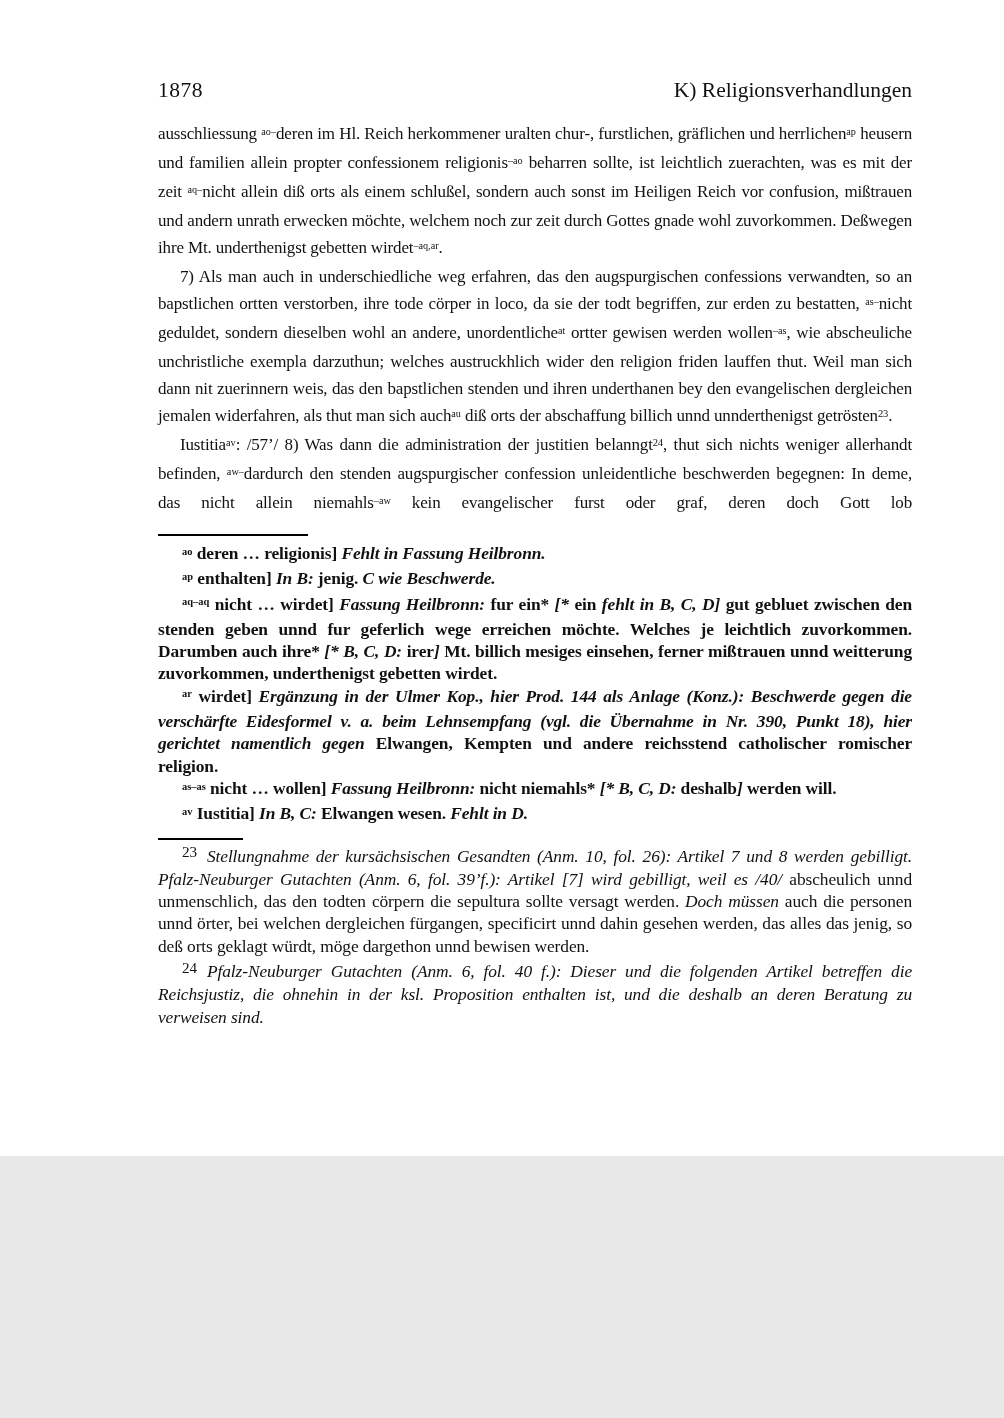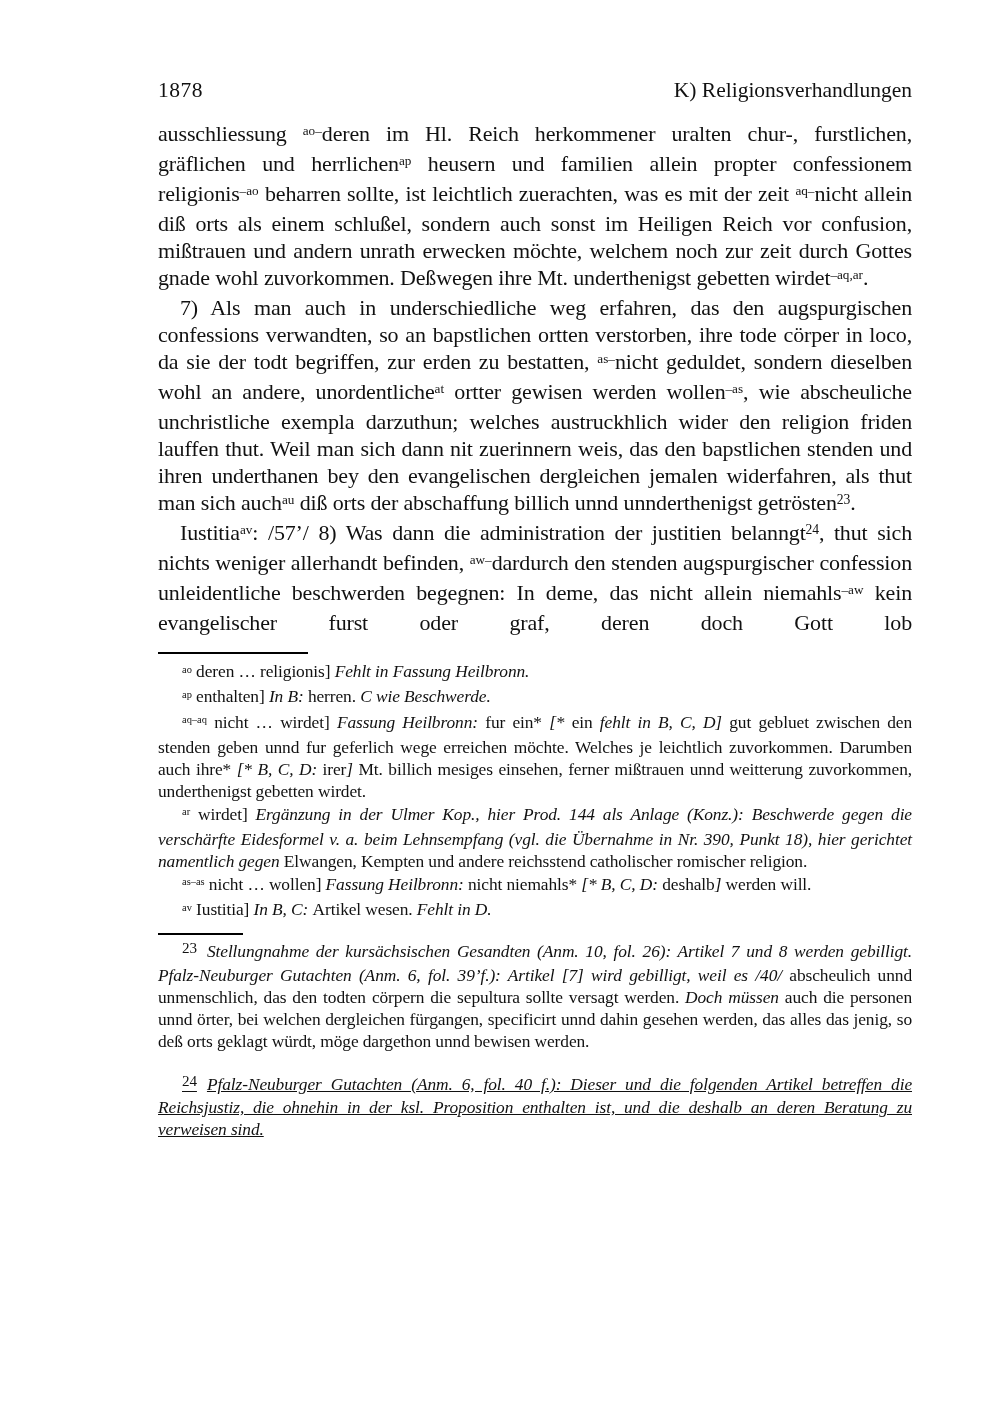--- a/index.html
+++ b/index.html
@@ -5,7 +5,7 @@
   html,body { margin:0; padding:0; background:#e8e8e8; }
   .page {
     position:relative;
-    width:1004px; height:1418px;
+    width:1004px; height:1156px;
     margin:0 auto;
     background:#ffffff;
     color:#111111;

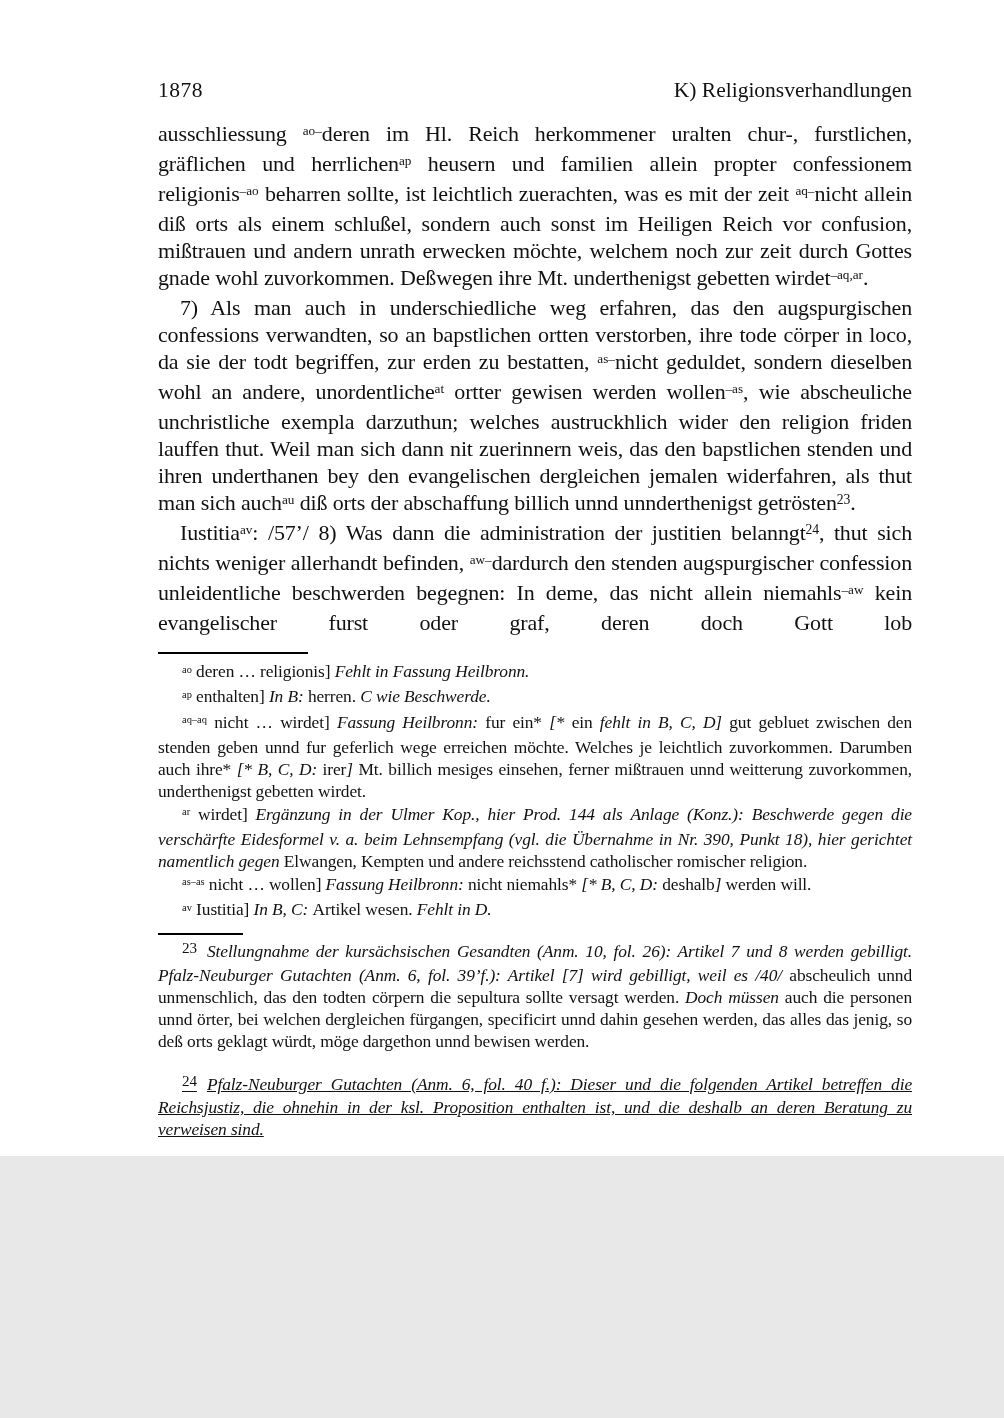--- a/index.html
+++ b/index.html
@@ -30,7 +30,7 @@
   .bodytext { margin-top:16px; }
   .para {
     margin:0;
-    font-size:22px;
+    font-size:17px;
     line-height:27px;
     text-align:justify;
     letter-spacing:-0.15px;

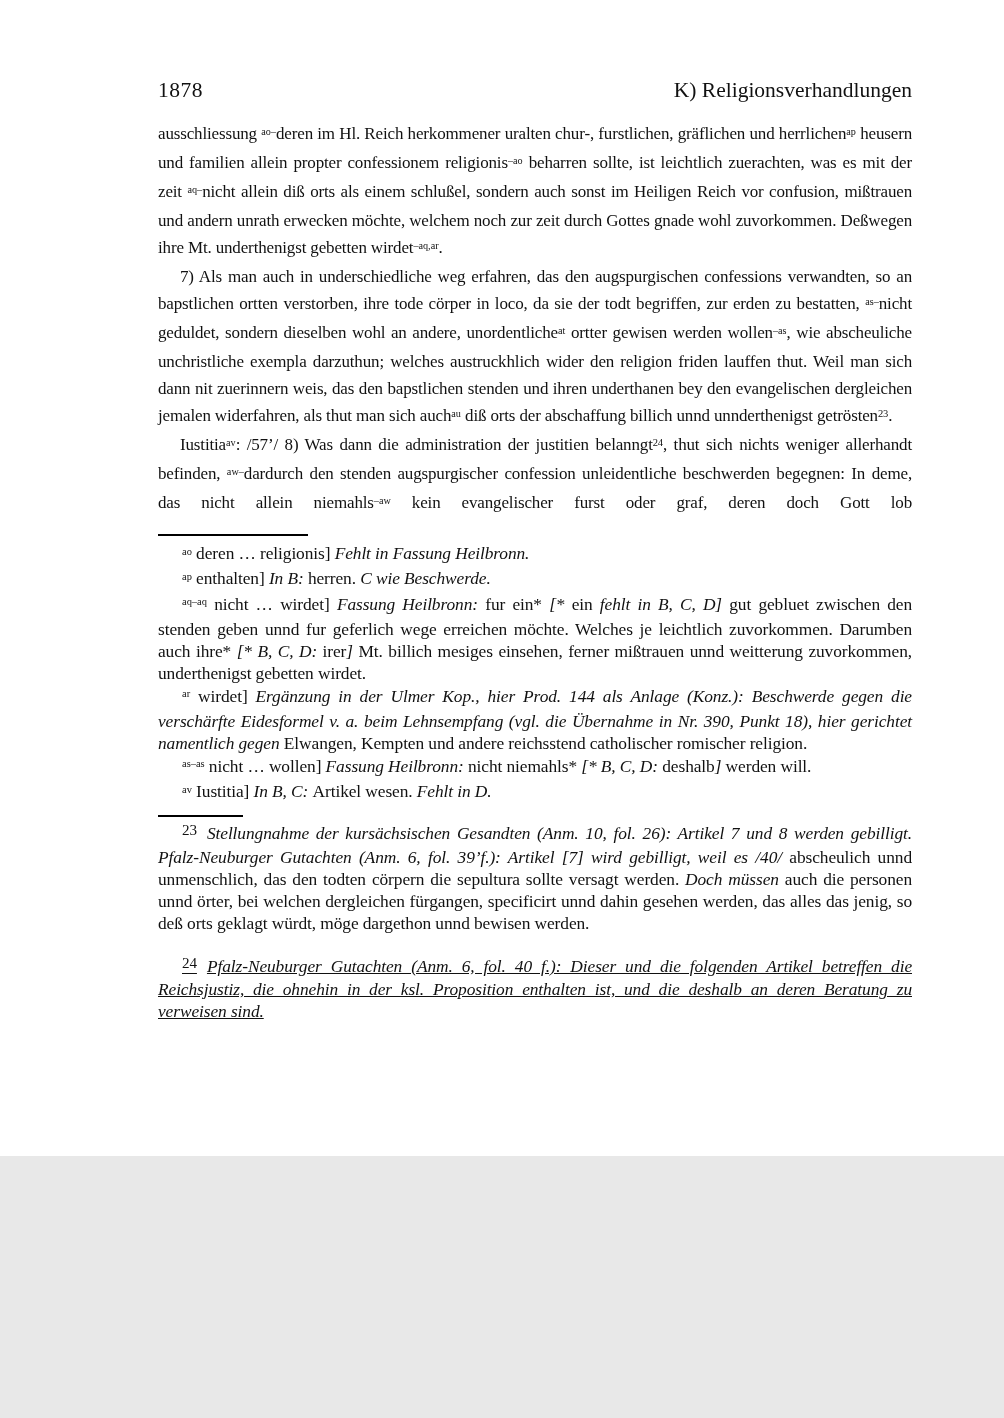--- a/index.html
+++ b/index.html
@@ -50,7 +50,7 @@
   .rule { border:0; border-top:2px solid #000; margin:0; }
   .rule-apparatus { margin-top:16px; width:150px; }
   .rule-footnotes { margin-top:10px; width:85px; }
-  .apparatus { margin-top:6px; }
+  .apparatus { margin-top:6px;font-weight:bold; }
   .footnotes { margin-top:5px; }
   .app-note, .footnote {
     margin:0;

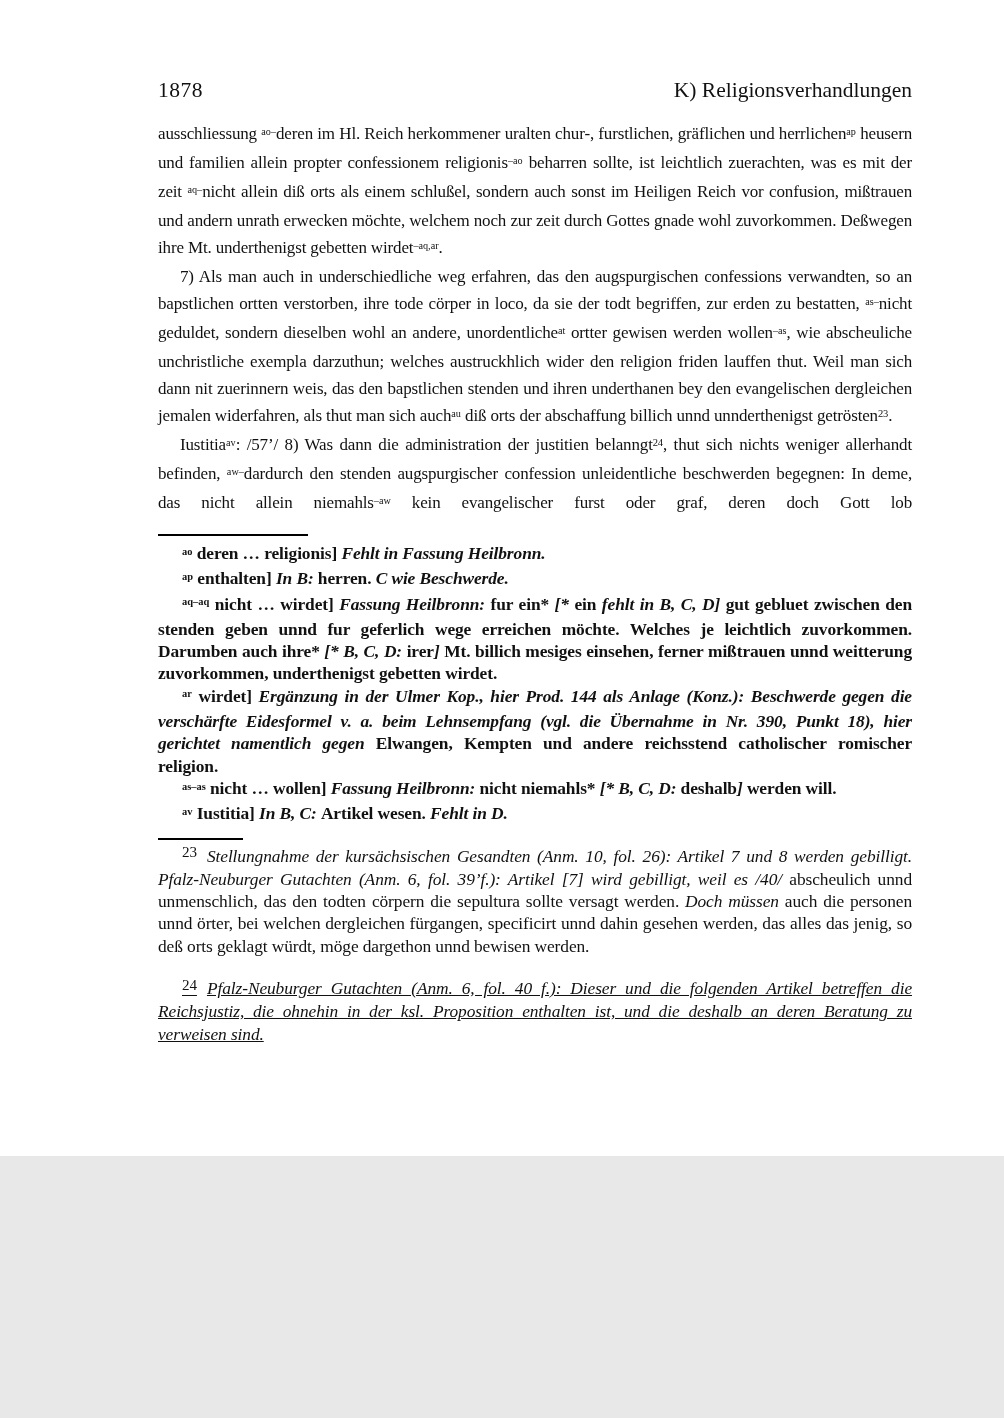--- a/index.html
+++ b/index.html
@@ -89,7 +89,7 @@
 
     <section class="apparatus">
         <div class="app-note"><span class="run-sup">ao</span><span class="run-r"> deren … religionis] </span><span class="run-i">Fehlt in Fassung Heilbronn.</span></div>
-        <div class="app-note"><span class="run-sup">ap</span><span class="run-r"> enthalten] </span><span class="run-i">In B: </span><span class="run-r">herren. </span><span class="run-i">C wie Beschwerde.</span></div>
+        <div class="app-note"><span class="run-sup">ap</span><span class="run-r"> enthalten] </span><span class="run-i">In B: </span><span class="run-r">jenig. </span><span class="run-i">C wie Beschwerde.</span></div>
         <div class="app-note"><span class="run-sup">aq–aq</span><span class="run-r"> nicht … wirdet] </span><span class="run-i">Fassung Heilbronn: </span><span class="run-r">fur ein* </span><span class="run-i">[* </span><span class="run-r">ein </span><span class="run-i">fehlt in B, C, D] </span><span class="run-r">gut gebluet zwischen den stenden geben unnd fur geferlich wege erreichen möchte. Welches je leichtlich zuvorkommen. Darumben auch ihre* </span><span class="run-i">[* B, C, D: </span><span class="run-r">irer</span><span class="run-i">] </span><span class="run-r">Mt. billich mesiges einsehen, ferner mißtrauen unnd weitterung zuvorkommen, underthenigst gebetten wirdet.</span></div>
         <div class="app-note"><span class="run-sup">ar</span><span class="run-r"> wirdet] </span><span class="run-i">Ergänzung in der Ulmer Kop., hier Prod. 144 als Anlage (Konz.): Beschwerde gegen die verschärfte Eidesformel v. a. beim Lehnsempfang (vgl. die Übernahme in Nr. 390, Punkt 18), hier gerichtet namentlich gegen </span><span class="run-r">Elwangen, Kempten und andere reichsstend catholischer romischer religion.</span></div>
         <div class="app-note"><span class="run-sup">as–as</span><span class="run-r"> nicht … wollen] </span><span class="run-i">Fassung Heilbronn: </span><span class="run-r">nicht niemahls* </span><span class="run-i">[* B, C, D: </span><span class="run-r">deshalb</span><span class="run-i">] </span><span class="run-r">werden will.</span></div>

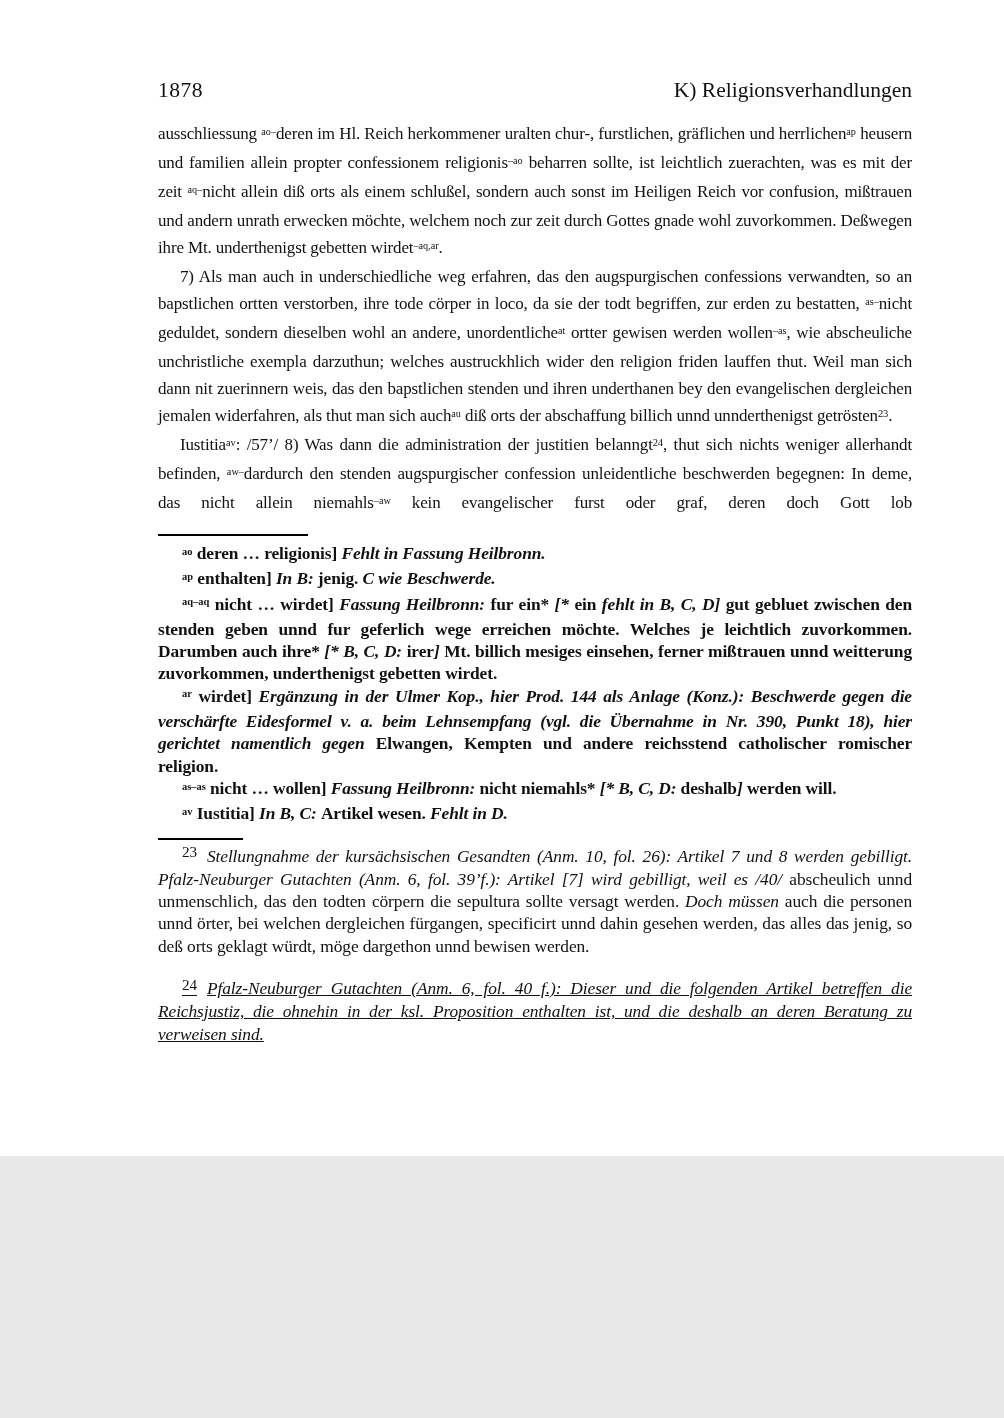--- a/index.html
+++ b/index.html
@@ -93,7 +93,7 @@
         <div class="app-note"><span class="run-sup">aq–aq</span><span class="run-r"> nicht … wirdet] </span><span class="run-i">Fassung Heilbronn: </span><span class="run-r">fur ein* </span><span class="run-i">[* </span><span class="run-r">ein </span><span class="run-i">fehlt in B, C, D] </span><span class="run-r">gut gebluet zwischen den stenden geben unnd fur geferlich wege erreichen möchte. Welches je leichtlich zuvorkommen. Darumben auch ihre* </span><span class="run-i">[* B, C, D: </span><span class="run-r">irer</span><span class="run-i">] </span><span class="run-r">Mt. billich mesiges einsehen, ferner mißtrauen unnd weitterung zuvorkommen, underthenigst gebetten wirdet.</span></div>
         <div class="app-note"><span class="run-sup">ar</span><span class="run-r"> wirdet] </span><span class="run-i">Ergänzung in der Ulmer Kop., hier Prod. 144 als Anlage (Konz.): Beschwerde gegen die verschärfte Eidesformel v. a. beim Lehnsempfang (vgl. die Übernahme in Nr. 390, Punkt 18), hier gerichtet namentlich gegen </span><span class="run-r">Elwangen, Kempten und andere reichsstend catholischer romischer religion.</span></div>
         <div class="app-note"><span class="run-sup">as–as</span><span class="run-r"> nicht … wollen] </span><span class="run-i">Fassung Heilbronn: </span><span class="run-r">nicht niemahls* </span><span class="run-i">[* B, C, D: </span><span class="run-r">deshalb</span><span class="run-i">] </span><span class="run-r">werden will.</span></div>
-        <div class="app-note"><span class="run-sup">av</span><span class="run-r"> Iustitia] </span><span class="run-i">In B, C: </span><span class="run-r">Artikel wesen. </span><span class="run-i">Fehlt in D.</span></div>
+        <div class="app-note"><span class="run-sup">av</span><span class="run-r"> Iustitia] </span><span class="run-i">In B, C: </span><span class="run-r">Elwangen wesen. </span><span class="run-i">Fehlt in D.</span></div>
       </section>
 
     <hr class="rule rule-footnotes">

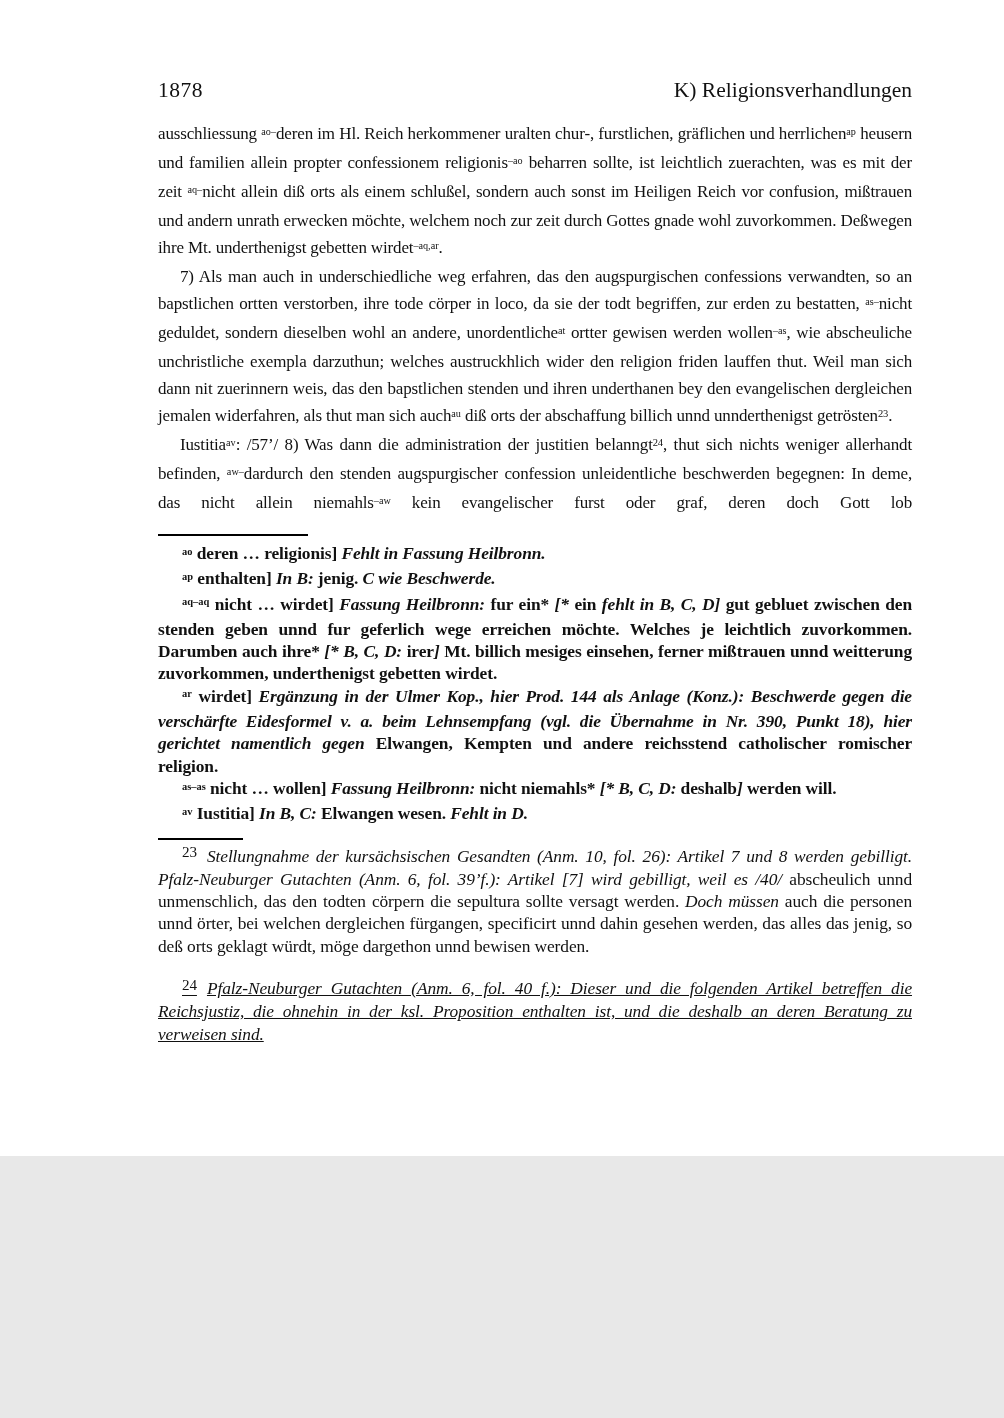--- a/index.html
+++ b/index.html
@@ -60,7 +60,7 @@
     text-indent:24px;
     letter-spacing:-0.1px;
   }
-  .footnote + .footnote { margin-top:20px;text-decoration:underline; }
+  .footnote + .footnote { margin-top:3px; }
   .run-fnnum {
     font-size:0.87em;
     position:relative; top:-0.28em;

